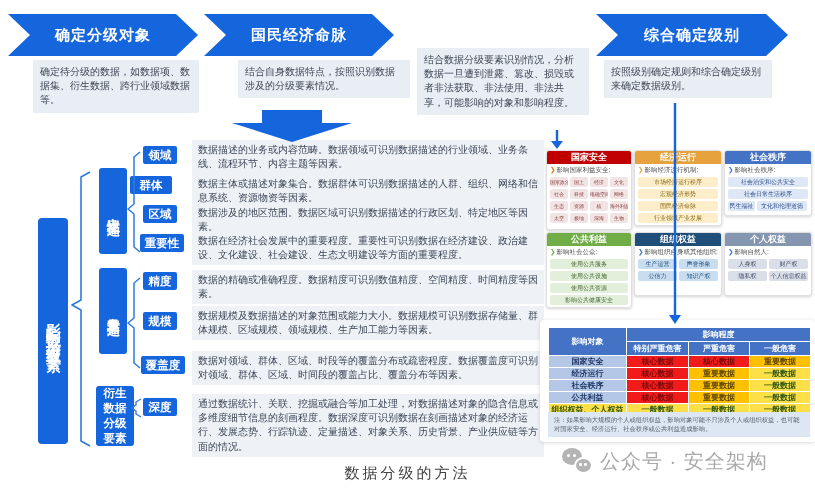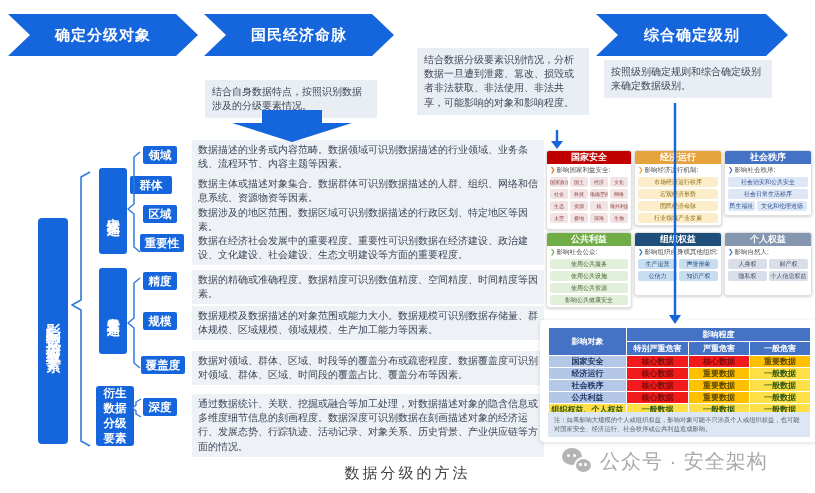--- a/index.html
+++ b/index.html
@@ -136,6 +136,7 @@
       <span>综合确定级别</span>
     </div>
 
+  <div class="sdesc d0">确定待分级的数据，如数据项、数据集、衍生数据、跨行业领域数据等。</div>
   <div class="sdesc d1">结合自身数据特点，按照识别数据涉及的分级要素情况。</div>
   <div class="sdesc d2">结合数据分级要素识别情况，分析数据一旦遭到泄露、篡改、损毁或者非法获取、非法使用、非法共享，可能影响的对象和影响程度。</div>
   <div class="sdesc d3">按照级别确定规则和综合确定级别来确定数据级别。</div>

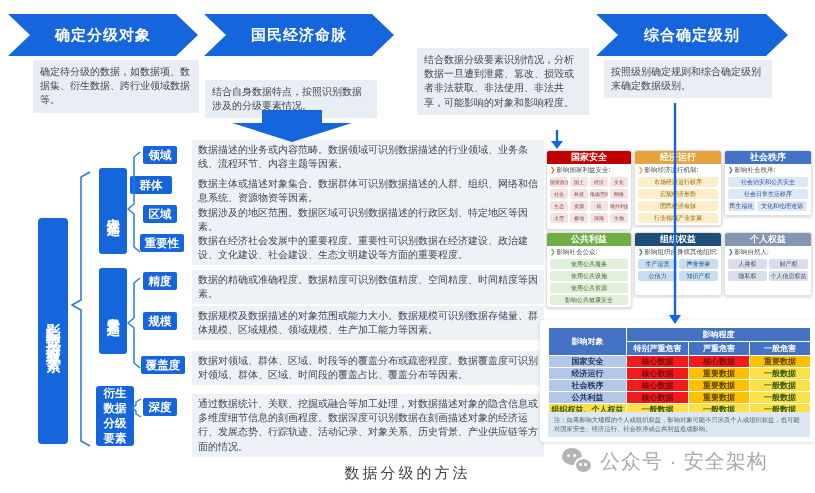--- a/index.html
+++ b/index.html
@@ -18,7 +18,7 @@
   .sdesc{position:absolute;background:#e9edf4;color:#3f4654;font-size:10px;line-height:1.42;
          padding:5px 7px;}
   .d0{left:33px;top:60px;width:152px;}
-  .d1{left:205px;top:60px;width:158px;margin-top:20px;}
+  .d1{left:238px;top:60px;width:158px;}
   .d2{left:417px;top:48px;width:158px;}
   .d3{left:604px;top:60px;width:154px;}
 

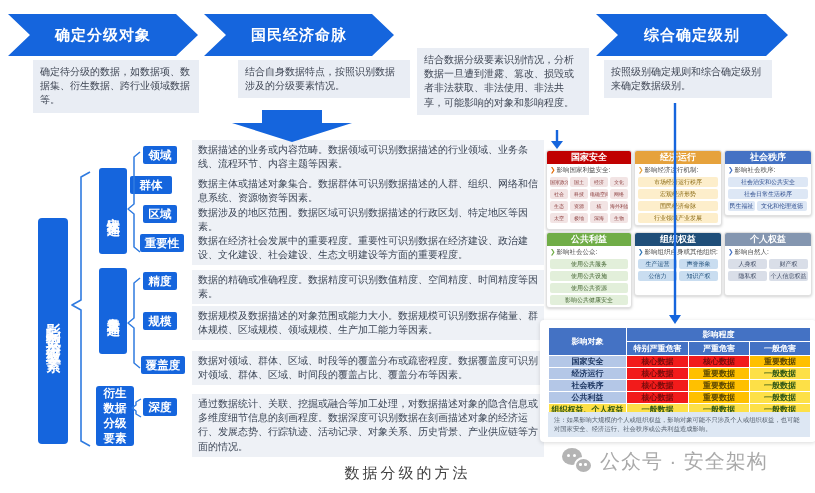--- a/index.html
+++ b/index.html
@@ -170,7 +170,7 @@
   <div class="fdesc fd4">数据的精确或准确程度。数据精度可识别数值精度、空间精度、时间精度等因素。</div>
   <div class="fdesc fd5">数据规模及数据描述的对象范围或能力大小。数据规模可识别数据存储量、群体规模、区域规模、领域规模、生产加工能力等因素。</div>
   <div class="fdesc fd6">数据对领域、群体、区域、时段等的覆盖分布或疏密程度。数据覆盖度可识别对领域、群体、区域、时间段的覆盖占比、覆盖分布等因素。</div>
-  <div class="fdesc fd7">通过数据统计、关联、挖掘或融合等加工处理，对数据描述对象的隐含信息或多维度细节信息的刻画程度。数据深度可识别数据在刻画描述对象的经济运行、发展态势、行踪轨迹、活动记录、对象关系、历史背景、产业供应链等方面的情况。</div>
+  <div class="fdesc fd7">通过数据统计、关联、挖掘或融合等加工处理，对数据描述对象的隐含信息或多维度细节信息的刻画程度。数据深度可识别数据在刻画描述对象的经济运行、发展态势、行踪轨迹、定量描述、对象关系、历史背景、产业供应链等方面的情况。</div>
 
   <div class="ibox b-ns">
     <div class="ihead h-ns">国家安全</div>

